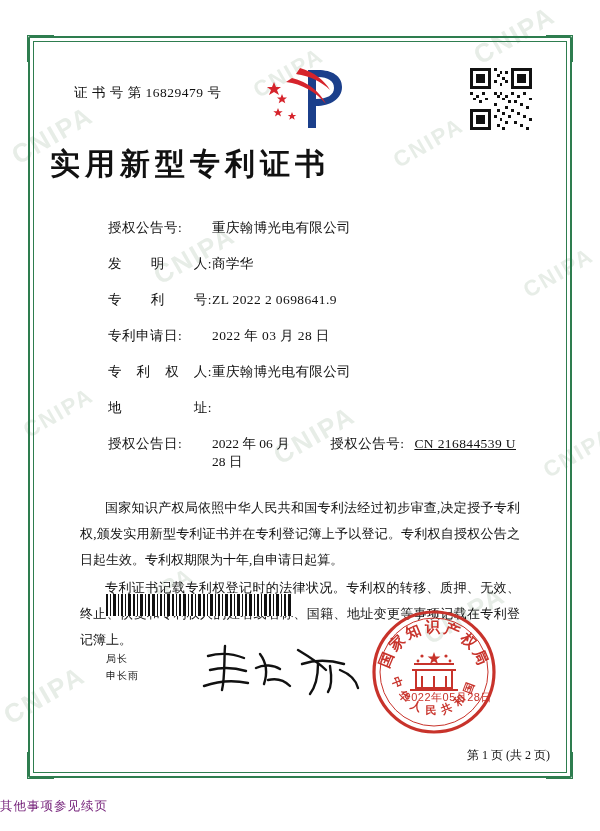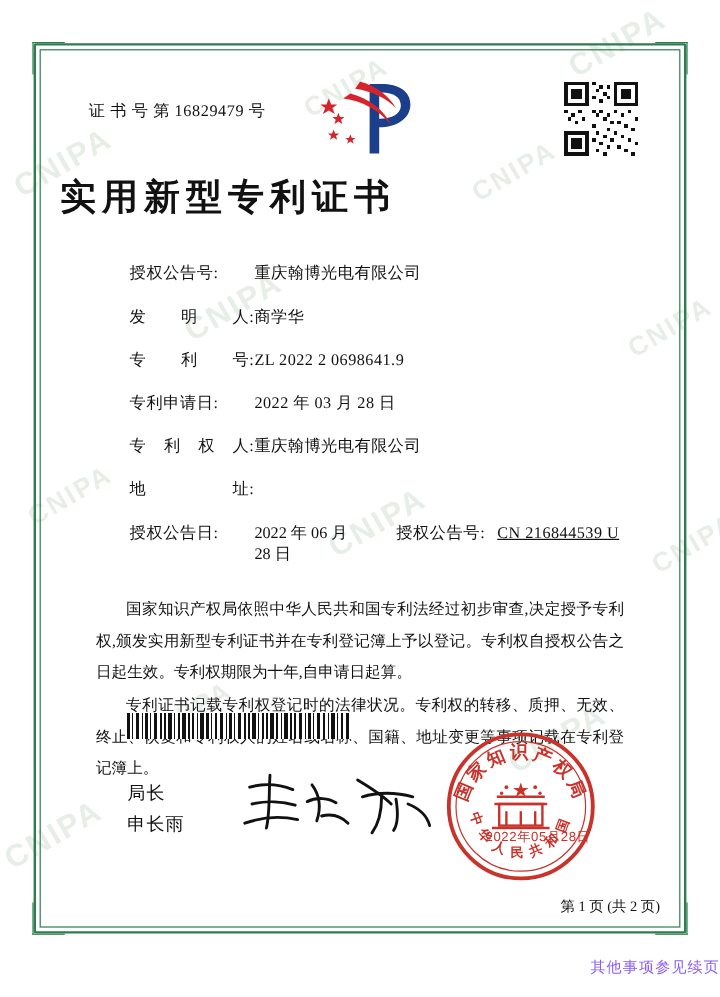--- a/index.html
+++ b/index.html
@@ -185,7 +185,7 @@
     position: absolute;
     left: 56px;
     top: 56px;
-    font-size: 15px;
+    font-size: 10px;
     line-height: 1.7;
     letter-spacing: 1px;
     color: #111;

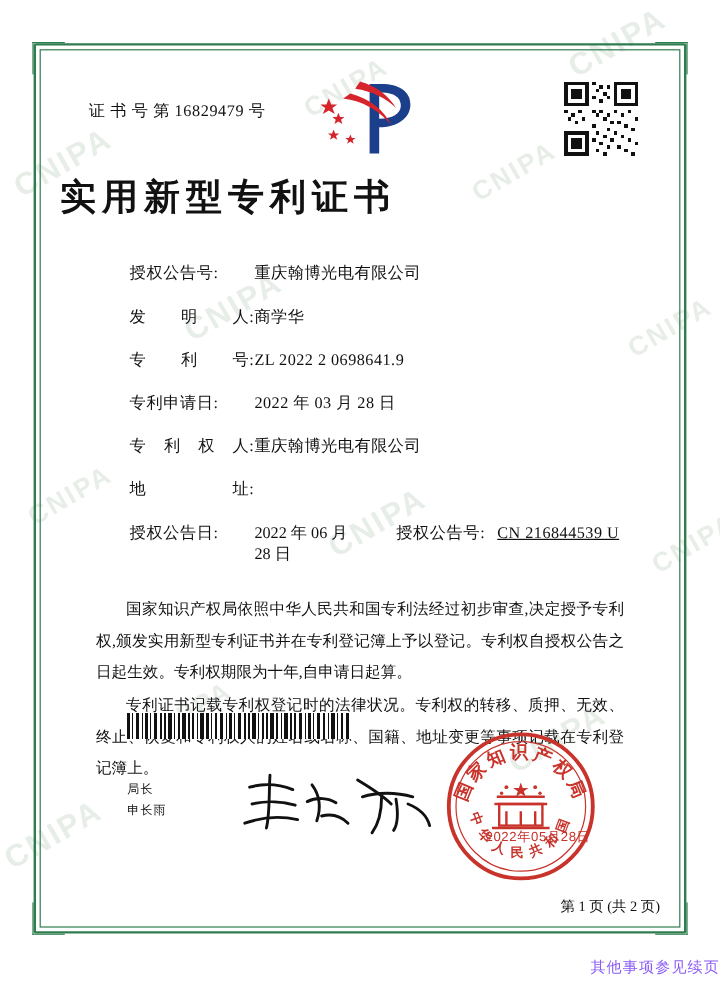--- a/index.html
+++ b/index.html
@@ -230,9 +230,9 @@
     left: 0;
     right: 0;
     bottom: 16px;
-    text-align: right;
+    text-align: left;
     font-size: 12.5px;
-    color: #8b5cf6;
+    color: #701a75;
     letter-spacing: 1px;
     z-index: 2;
   }

